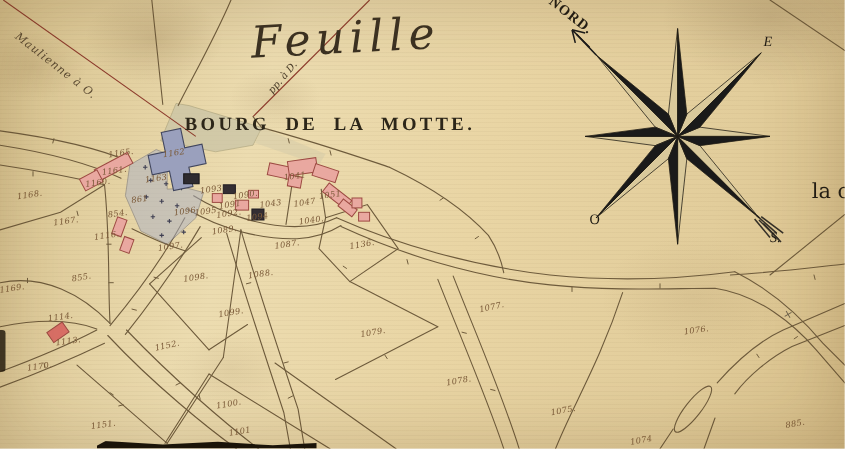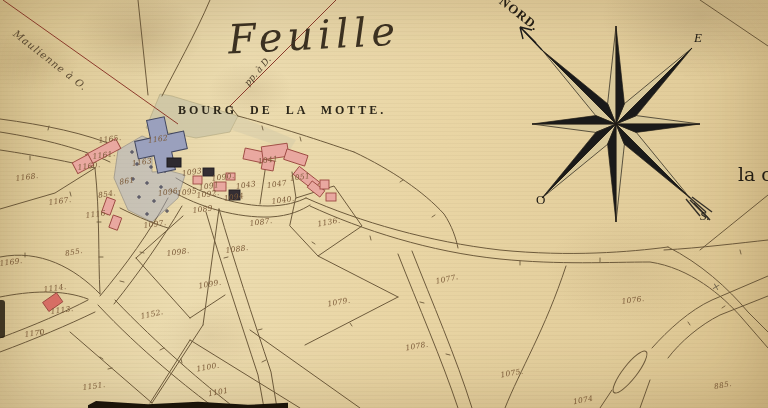--- a/index.html
+++ b/index.html
@@ -27,8 +27,8 @@
   .label{position:absolute;color:var(--ink);white-space:nowrap;}
   .feuille{left:228px;top:12px;font-size:40px;font-style:italic;letter-spacing:5px;
     transform:rotate(-3deg);color:#3b3122;}
-  .bourg{left:178px;top:103px;font-family:"Liberation Serif",serif;font-weight:700;
-    font-size:12px;letter-spacing:3px;word-spacing:7px;color:#2c2619;}
+  .bourg{left:168px;top:103px;font-family:"Liberation Serif",serif;font-weight:700;
+    font-size:17px;letter-spacing:3px;word-spacing:7px;color:#2c2619;}
   .note{position:absolute;font-style:italic;color:#4a3c28;}
   .note-pp{left:240px;top:66px;font-size:9px;transform:rotate(-50deg);}
   .note-road{left:18px;top:28px;font-size:10px;transform:rotate(38deg);transform-origin:left top;

